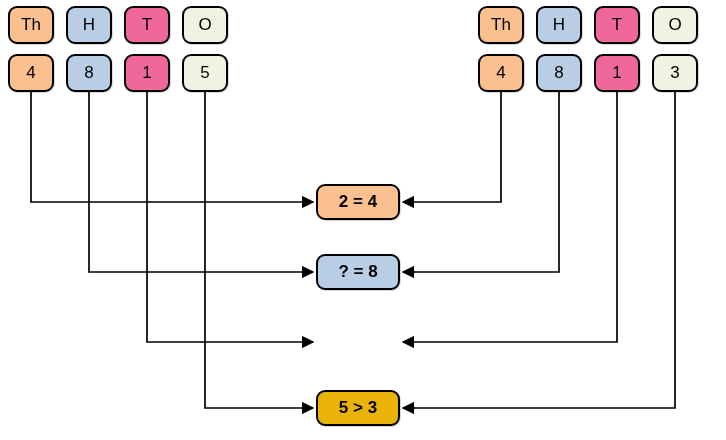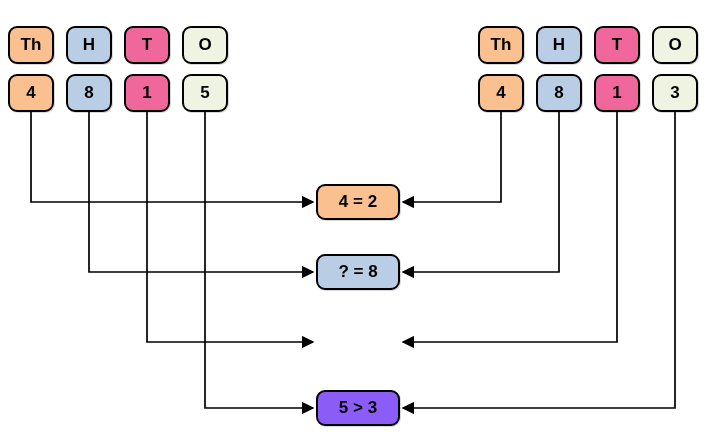--- a/index.html
+++ b/index.html
@@ -32,11 +32,10 @@
     align-items: center;
     justify-content: center;
     font-size: 17px;
-    font-weight: bold;
+    font-weight: normal;
     color: #000000;
     z-index: 2;
     box-shadow: 1px 1px 0 rgba(0,0,0,0.15);
-    margin-top: 20px;
   }
   .cmp {
     position: absolute;

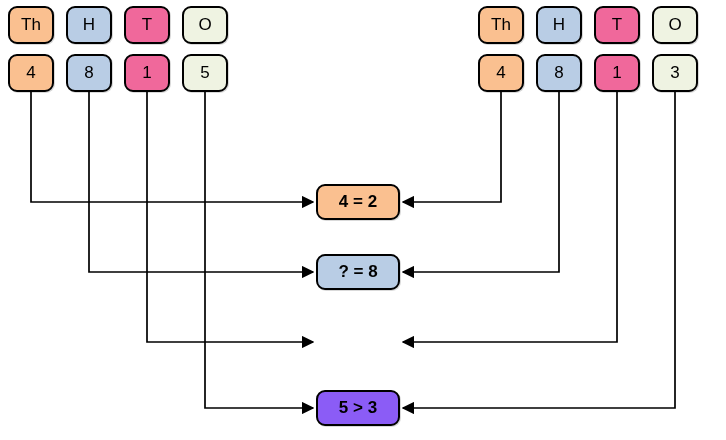--- a/index.html
+++ b/index.html
@@ -99,7 +99,7 @@
   <div class="box" style="left: 594px; top: 54px; background-color: rgb(240, 104, 155);">1</div>
   <div class="box" style="left: 652px; top: 54px; background-color: rgb(239, 243, 226);">3</div>
 
-  <div class="cmp" style="left: 316px; top: 184px; background-color: rgb(250, 192, 144);">4 = 2</div>
+  <div class="cmp" style="left: 316px; top: 184px; background-color: rgb(250, 192, 144);">2 = 4</div>
   <div class="cmp" style="left: 316px; top: 254px; background-color: rgb(185, 205, 229);">? = 8</div>
   <div class="cmp" style="left: 316px; top: 390px; background-color: #8b5cf6;">5 &gt; 3</div>
 

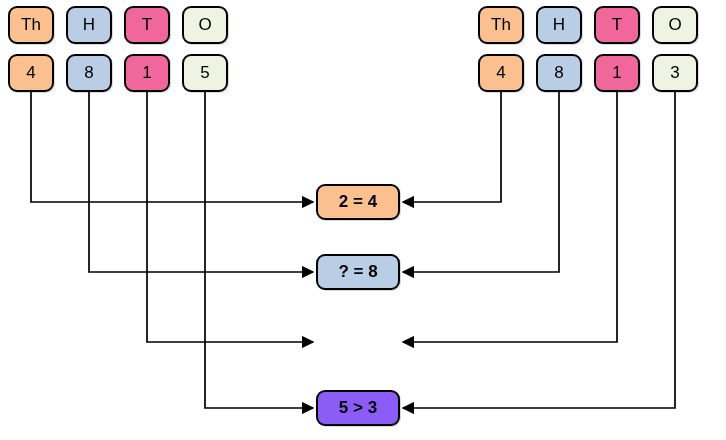--- a/index.html
+++ b/index.html
@@ -101,7 +101,7 @@
 
   <div class="cmp" style="left: 316px; top: 184px; background-color: rgb(250, 192, 144);">2 = 4</div>
   <div class="cmp" style="left: 316px; top: 254px; background-color: rgb(185, 205, 229);">? = 8</div>
-  <div class="cmp" style="left: 316px; top: 390px; background-color: #8b5cf6;">5 &gt; 3</div>
+  <div class="cmp" style="left: 316px; top: 390px; background-color: #eab308;">5 &gt; 3</div>
 
 </div>
 

